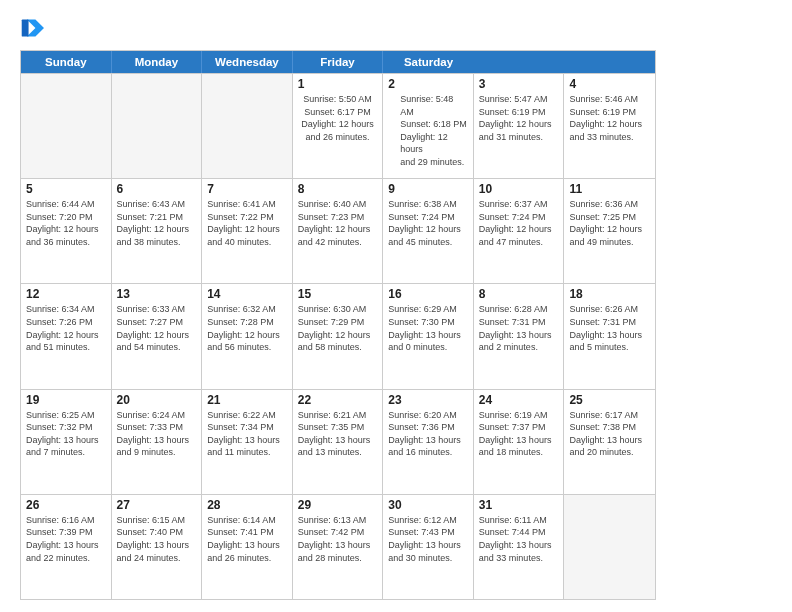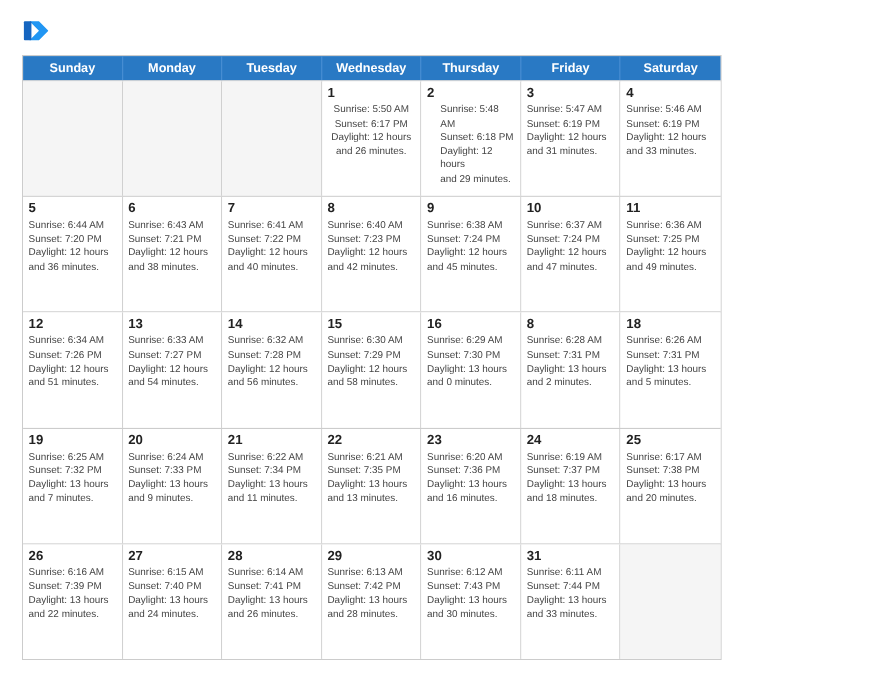--- a/index.html
+++ b/index.html
@@ -132,7 +132,6 @@
     <div class="cal-header">
     <div class="cal-header-cell">Sunday</div>
         <div class="cal-header-cell">Monday</div>
-        <div class="cal-header-cell">Tuesday</div>
         <div class="cal-header-cell">Wednesday</div>
         <div class="cal-header-cell">Thursday</div>
         <div class="cal-header-cell">Friday</div>

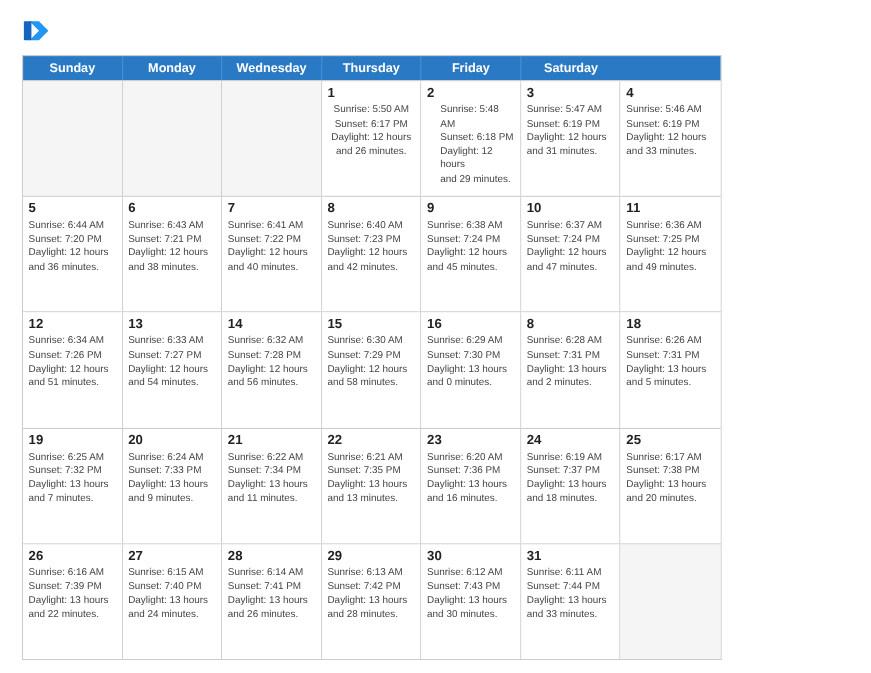--- a/index.html
+++ b/index.html
@@ -133,7 +133,6 @@
     <div class="cal-header-cell">Sunday</div>
         <div class="cal-header-cell">Monday</div>
         <div class="cal-header-cell">Wednesday</div>
-        <div class="cal-header-cell">Thursday</div>
         <div class="cal-header-cell">Friday</div>
         <div class="cal-header-cell">Saturday</div>
       </div>

